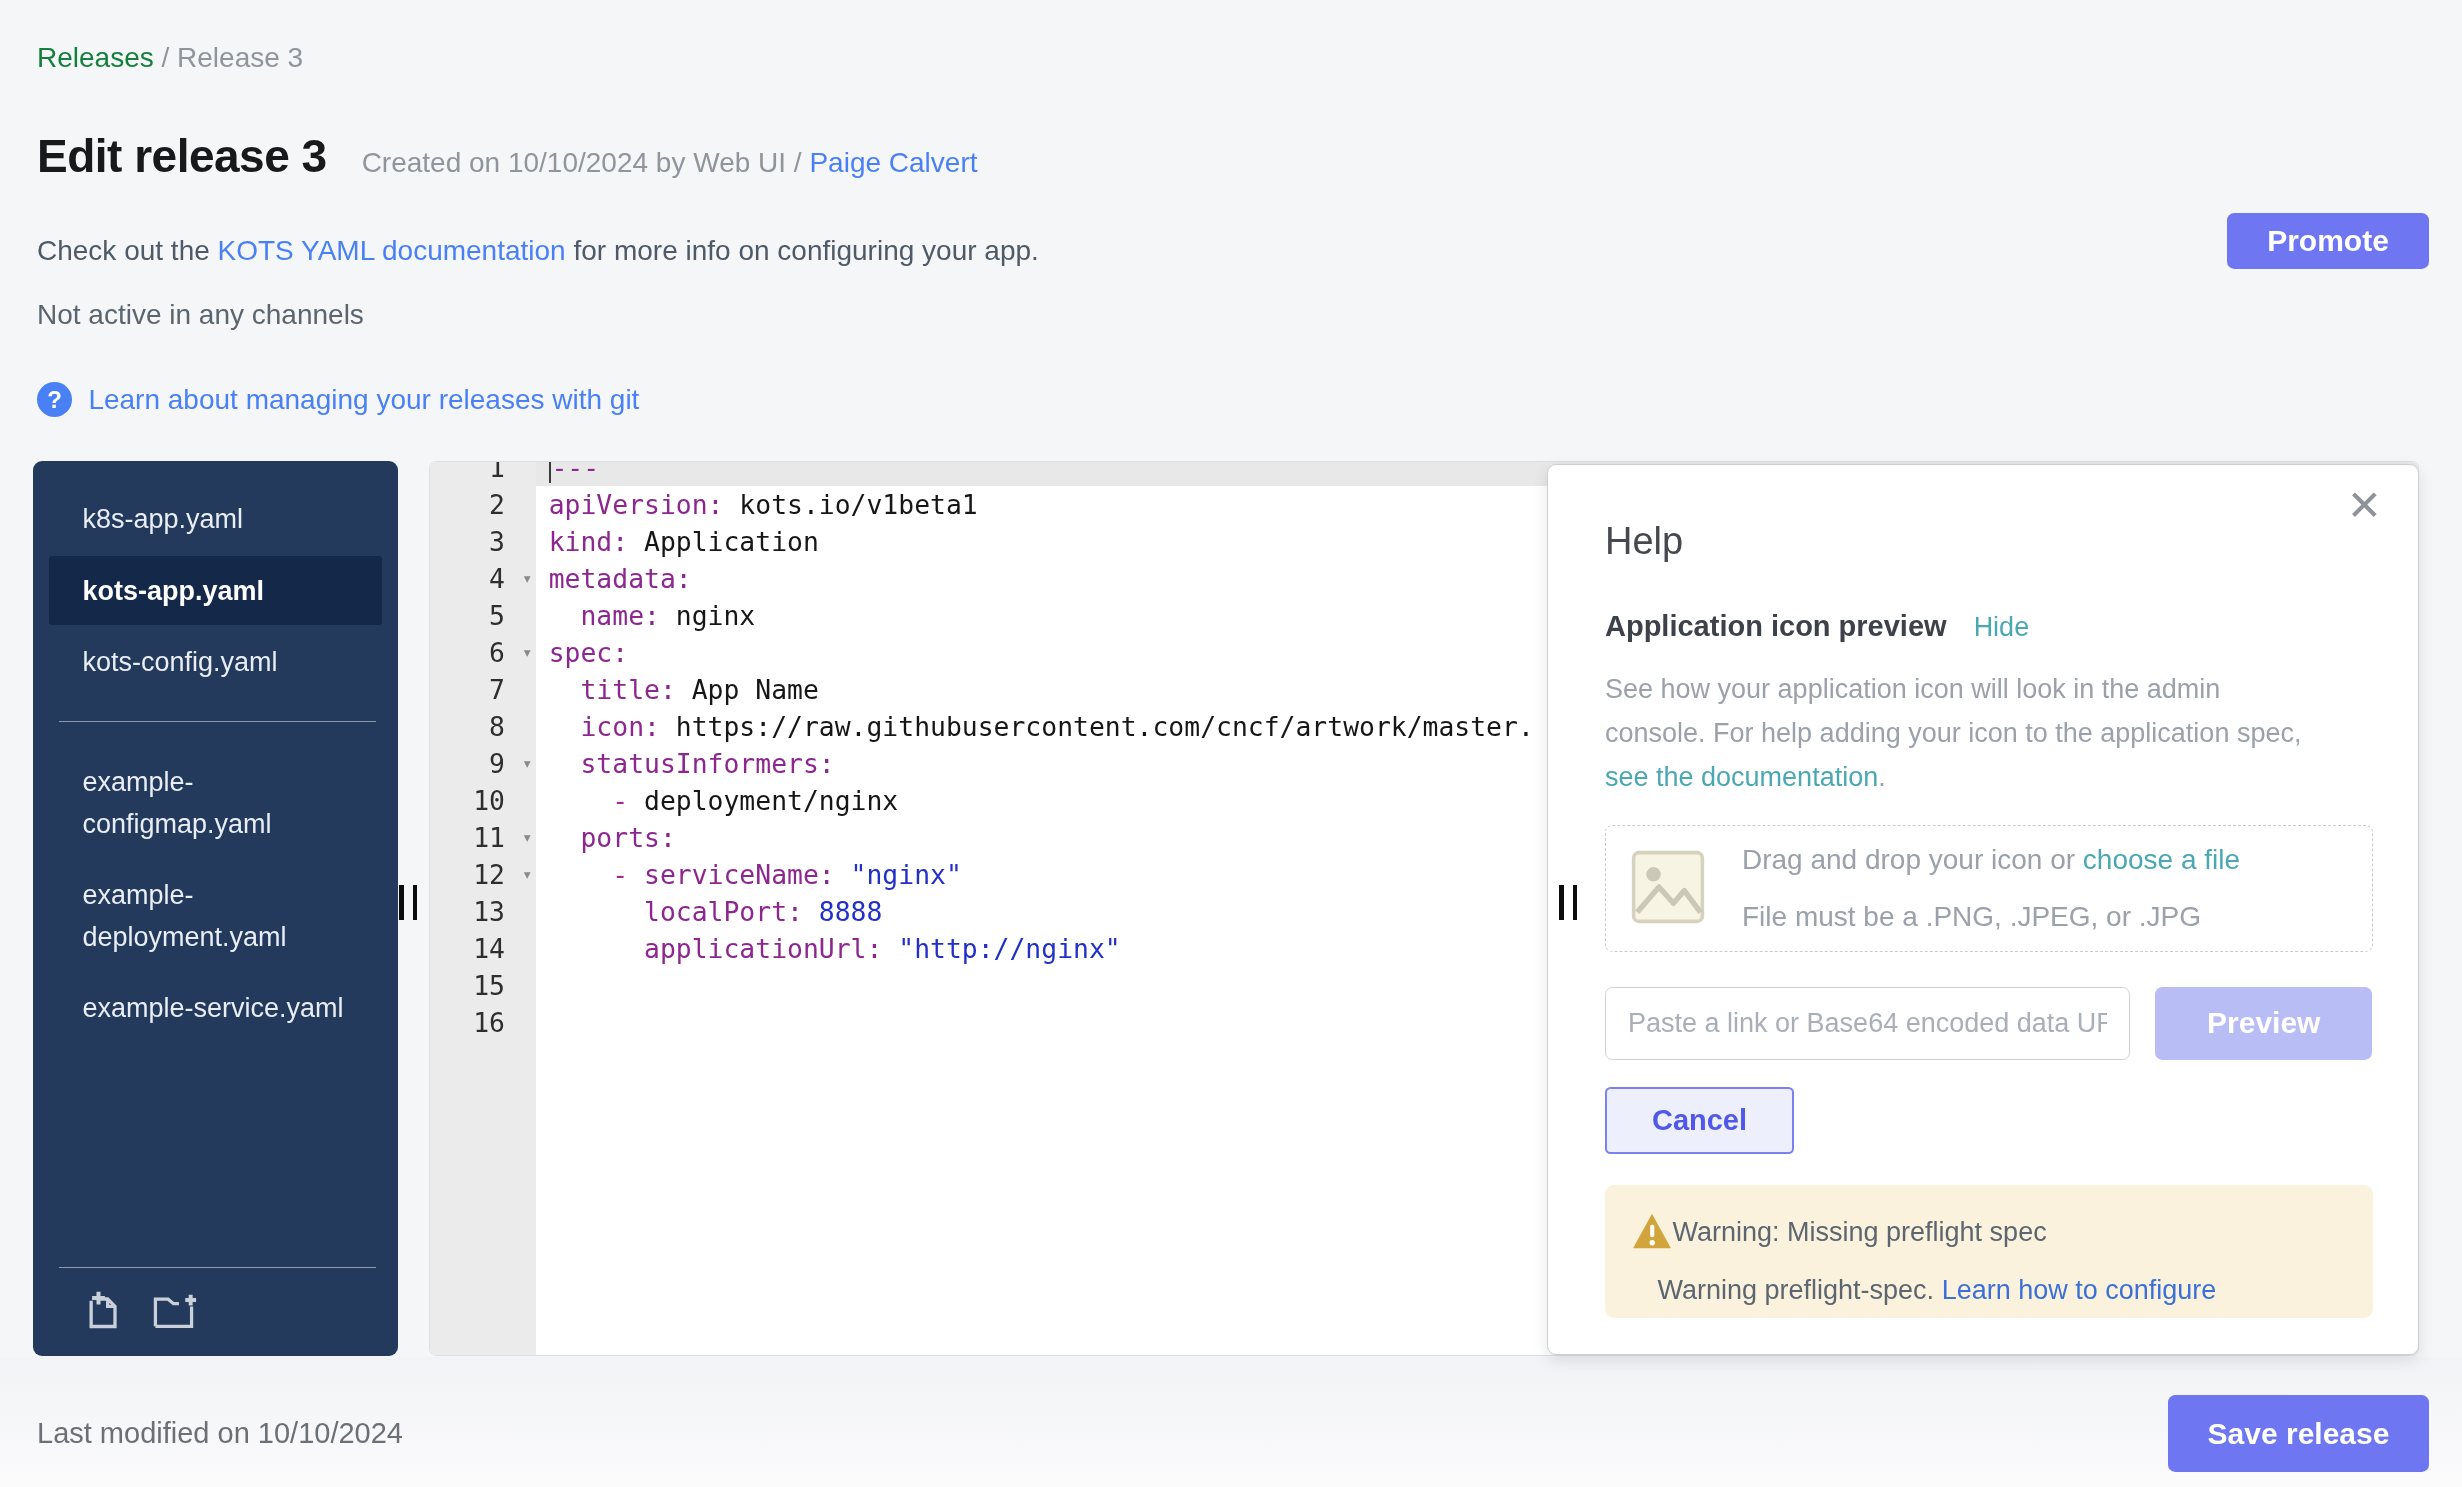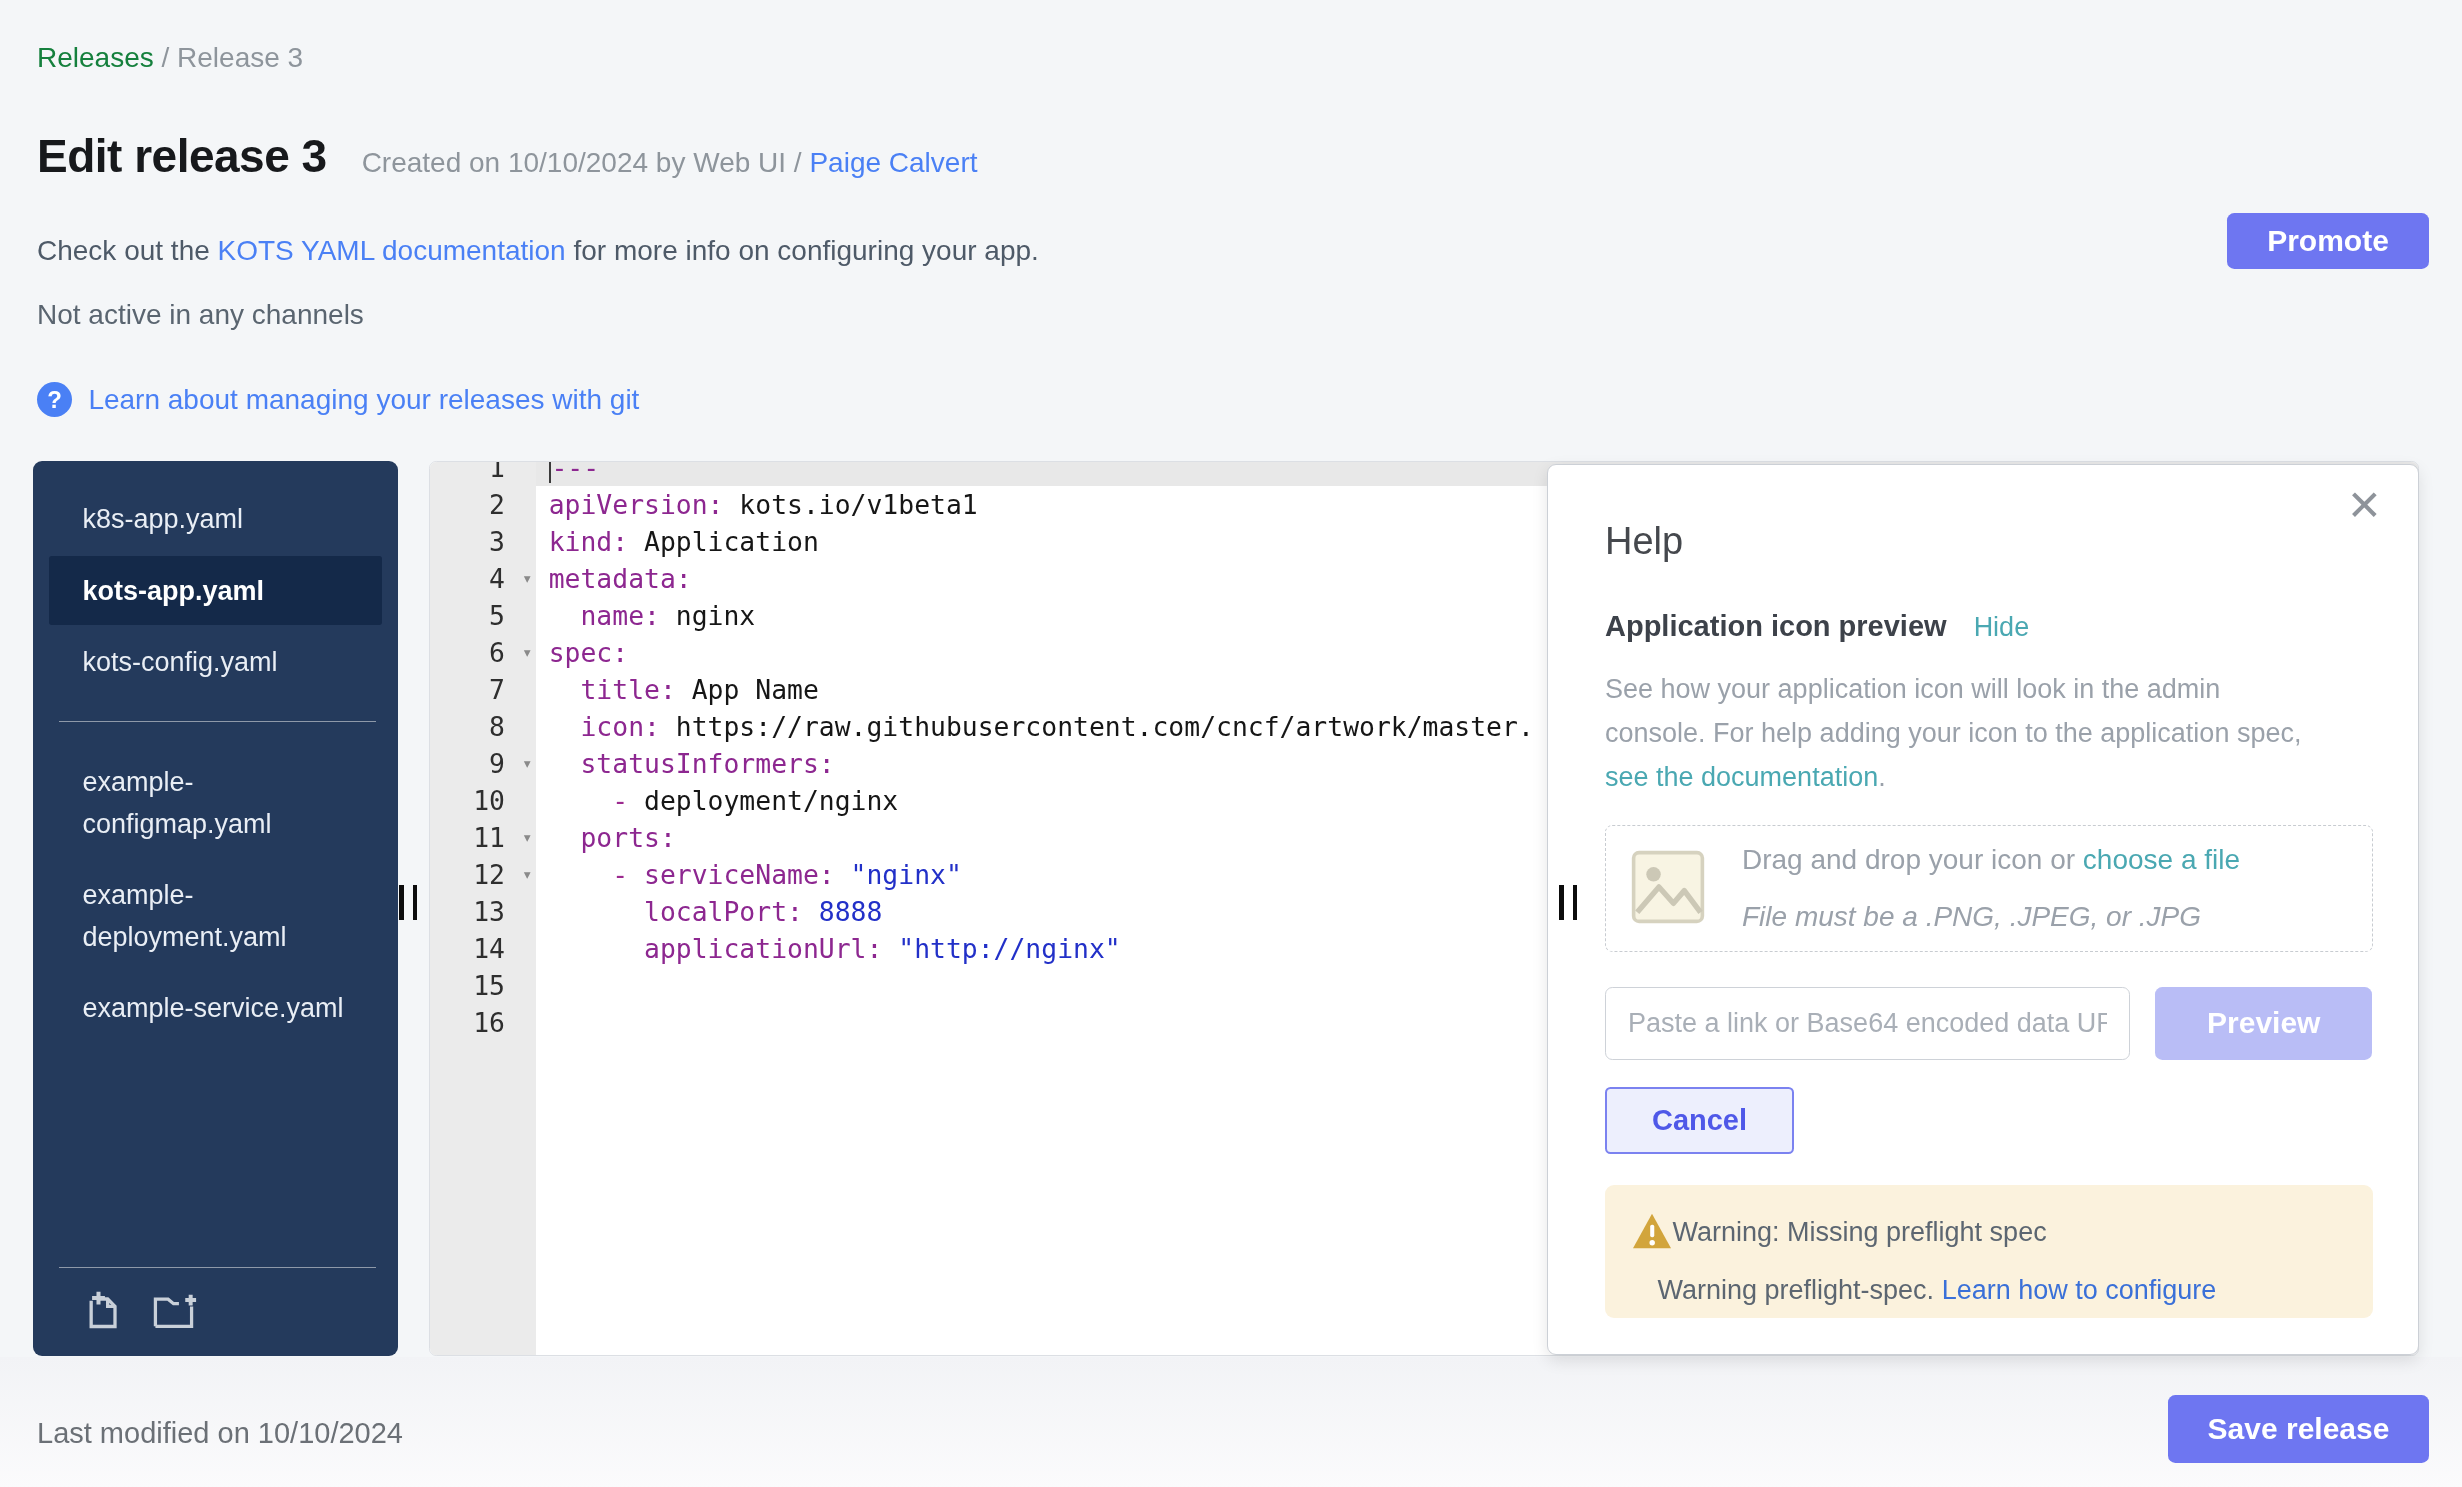--- a/index.html
+++ b/index.html
@@ -118,7 +118,7 @@
   }
   .dz-text { margin-left:36px; font-size:28px; color:#9aa1aa; }
   .dz-text a { color:#4aa8b2; }
-  .dz-line2 { margin-top:25px;font-style:italic; }
+  .dz-line2 { margin-top:25px; }
 
   .input-row { margin-top:35px; display:flex; align-items:center; }
   .url-input {

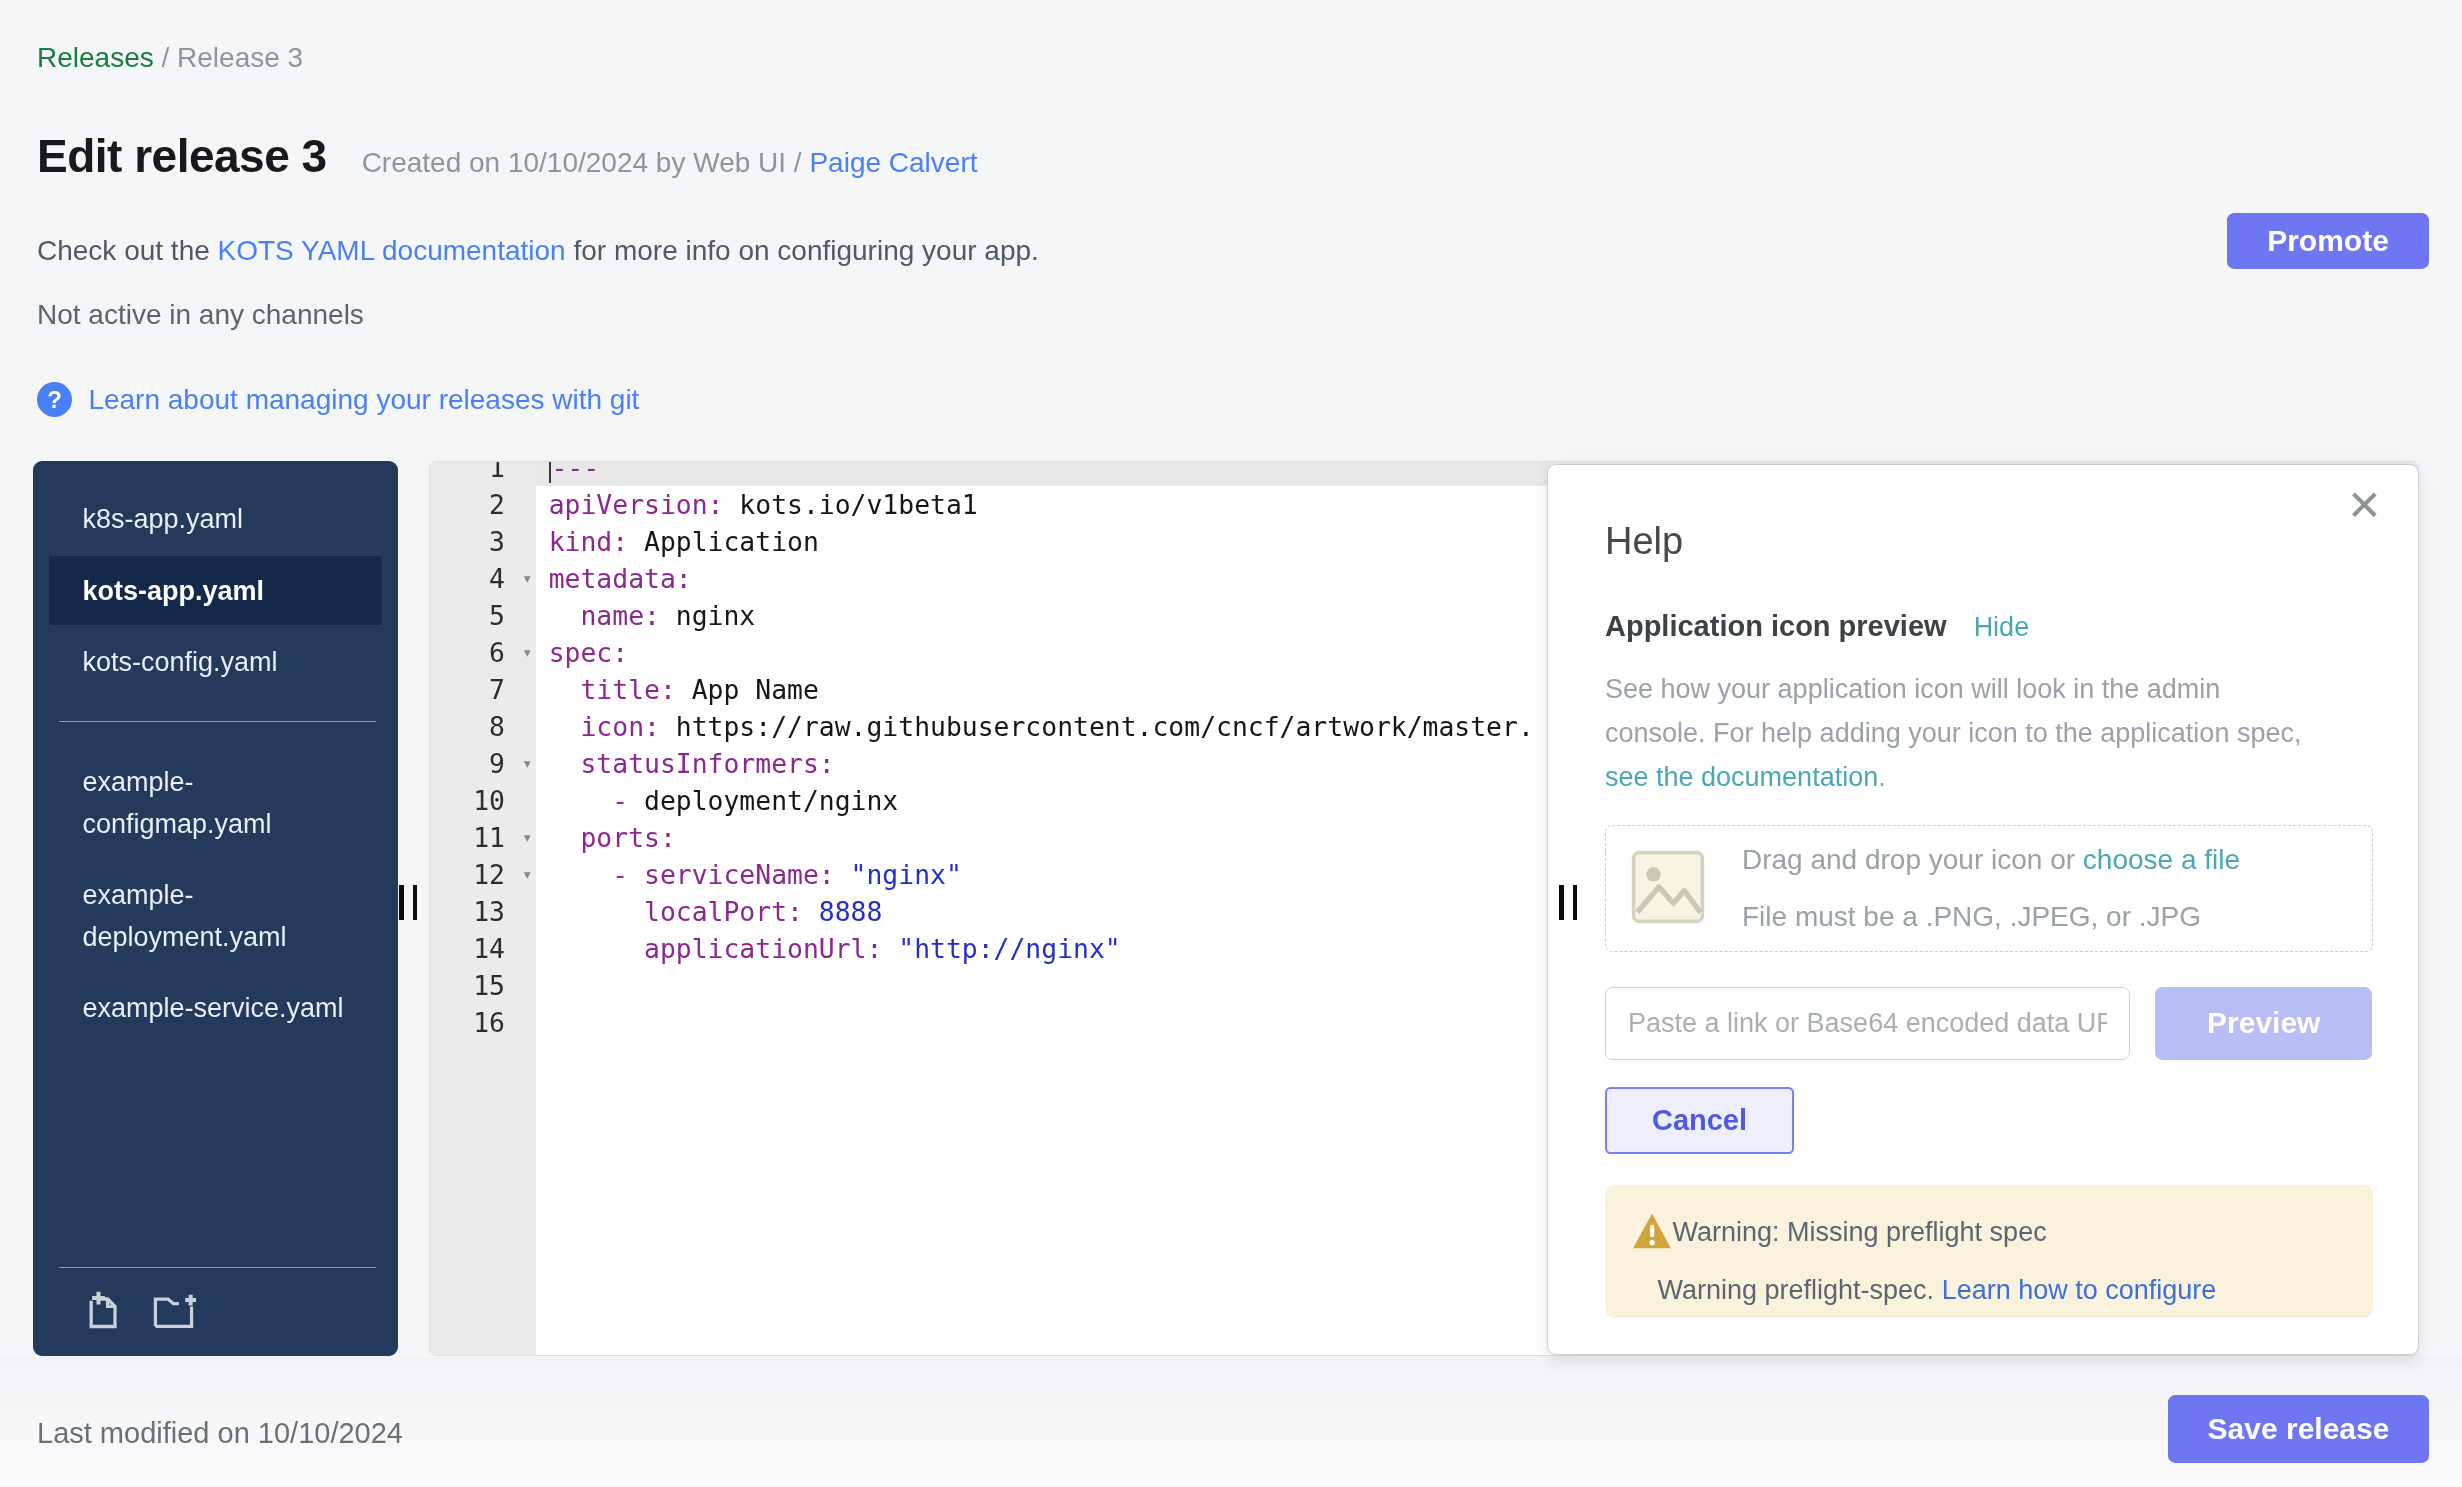--- a/index.html
+++ b/index.html
@@ -153,7 +153,7 @@
   }
   .last-modified { position:absolute; left:37px; top:60px; font-size:29px; color:#6b7076; }
   .save-btn {
-    position:absolute; right:33px; top:38px; width:261px; height:68px;
+    position:absolute; right:33px; top:38px; width:261px; height:77px;
     background:#6e76f1; border:none; border-radius:7.3px;
     color:#fff; font-size:30px; font-weight:700; font-family:inherit; cursor:pointer;
   }

